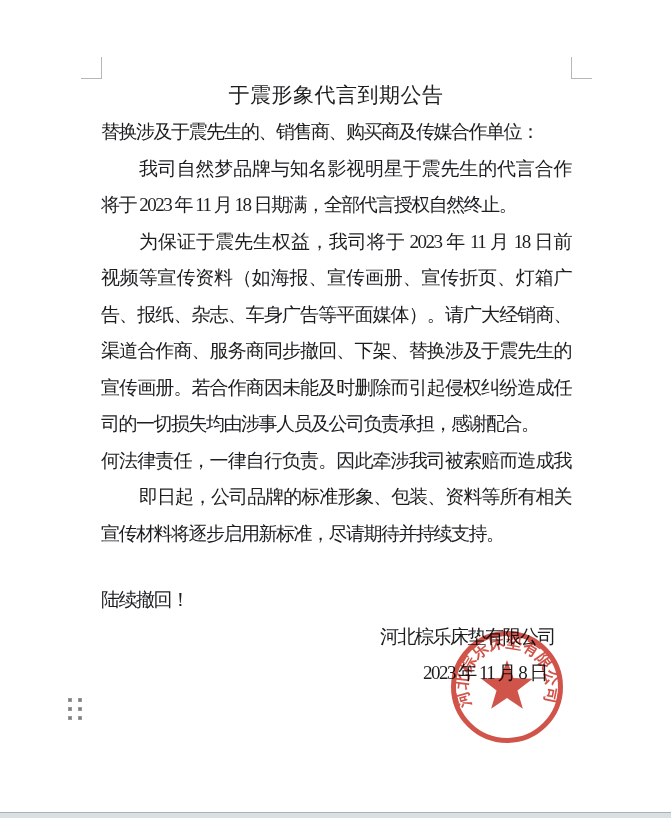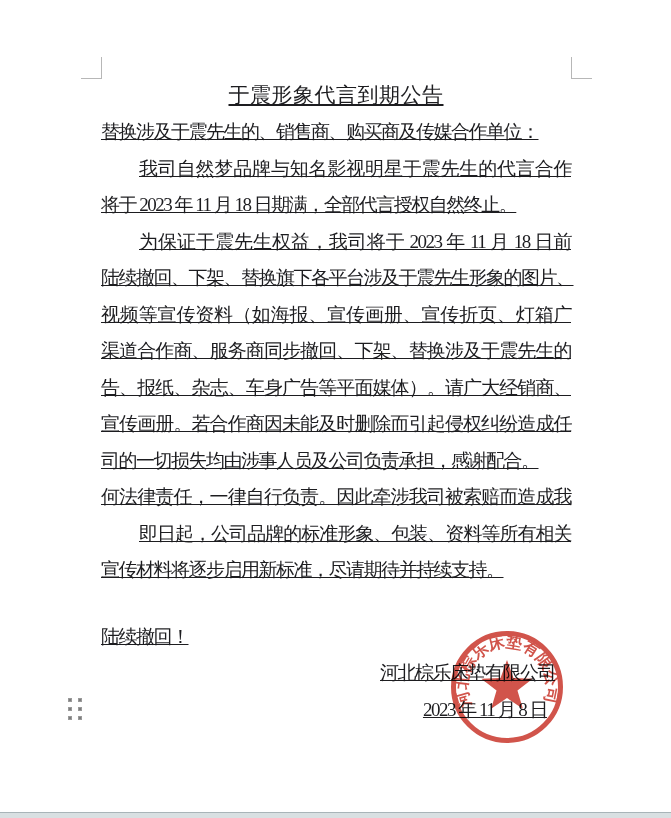--- a/index.html
+++ b/index.html
@@ -10,7 +10,7 @@
   .content{position:absolute;left:101px;top:77px;width:470px;}
   .line{
     box-sizing:border-box;height:36.5px;line-height:36.5px;
-    font-size:19px;letter-spacing:-1.5px;white-space:nowrap;text-decoration:underline;
+    font-size:19px;letter-spacing:-1.5px;white-space:nowrap;
   }
   .title-line{font-size:21px;height:37px;line-height:37px;text-align:center;letter-spacing:0.5px;}
   .j{text-align:justify;text-align-last:justify;}

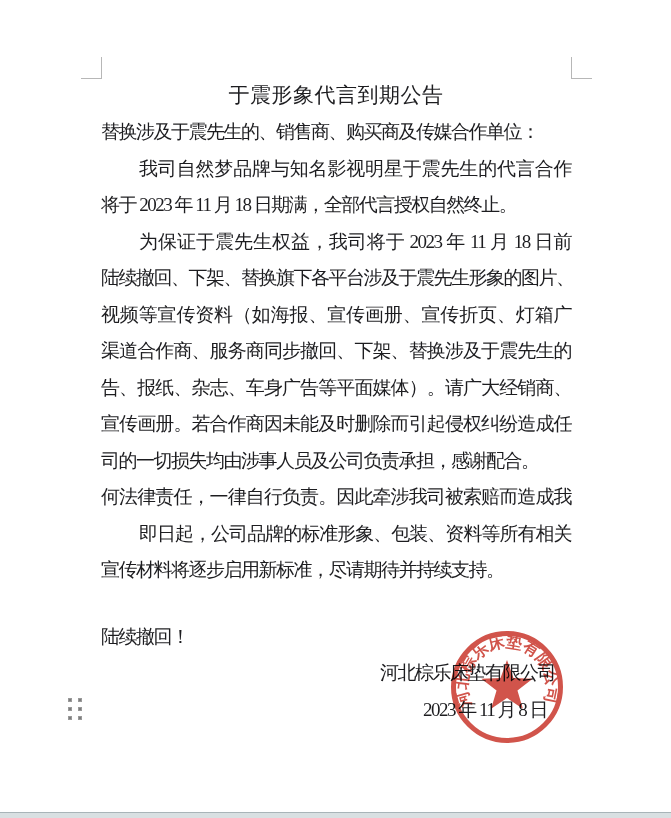--- a/index.html
+++ b/index.html
@@ -46,7 +46,6 @@
     <div class="line j in">我司自然梦品牌与知名影视明星于震先生的代言合作</div>
     <div class="line">将于 2023 年 11 月 18 日期满，全部代言授权自然终止。</div>
     <div class="line j in">为保证于震先生权益，我司将于 2023 年 11 月 18 日前</div>
-    <div class="line j">陆续撤回、下架、替换旗下各平台涉及于震先生形象的图片、</div>
     <div class="line j">视频等宣传资料（如海报、宣传画册、宣传折页、灯箱广</div>
     <div class="line j">渠道合作商、服务商同步撤回、下架、替换涉及于震先生的</div>
     <div class="line j">告、报纸、杂志、车身广告等平面媒体）。请广大经销商、</div>

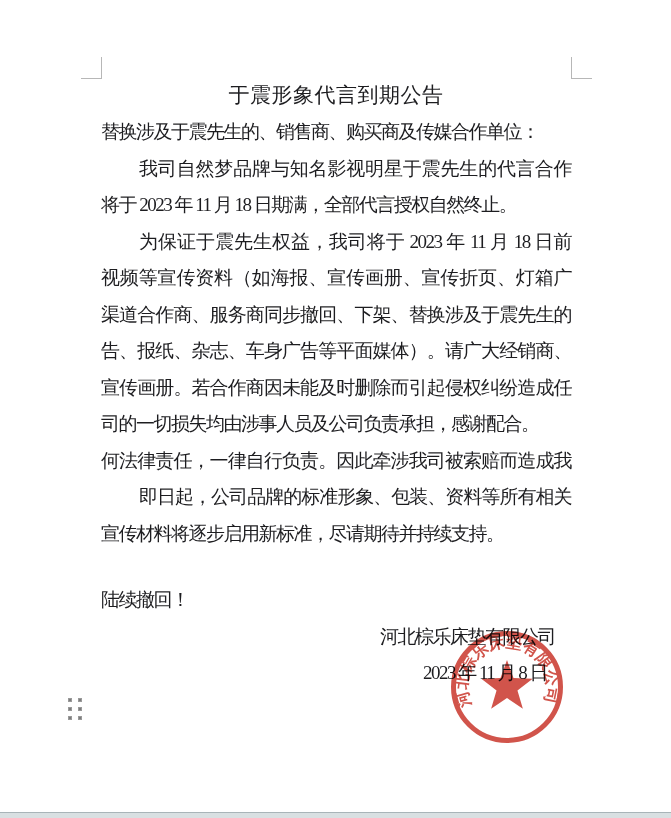--- a/index.html
+++ b/index.html
@@ -47,8 +47,8 @@
     <div class="line">将于 2023 年 11 月 18 日期满，全部代言授权自然终止。</div>
     <div class="line j in">为保证于震先生权益，我司将于 2023 年 11 月 18 日前</div>
     <div class="line j">视频等宣传资料（如海报、宣传画册、宣传折页、灯箱广</div>
+    <div class="line j">告、报纸、杂志、车身广告等平面媒体）。请广大经销商、</div>
     <div class="line j">渠道合作商、服务商同步撤回、下架、替换涉及于震先生的</div>
-    <div class="line j">告、报纸、杂志、车身广告等平面媒体）。请广大经销商、</div>
     <div class="line j">宣传画册。若合作商因未能及时删除而引起侵权纠纷造成任</div>
     <div class="line">司的一切损失均由涉事人员及公司负责承担，感谢配合。</div>
     <div class="line j">何法律责任，一律自行负责。因此牵涉我司被索赔而造成我</div>

